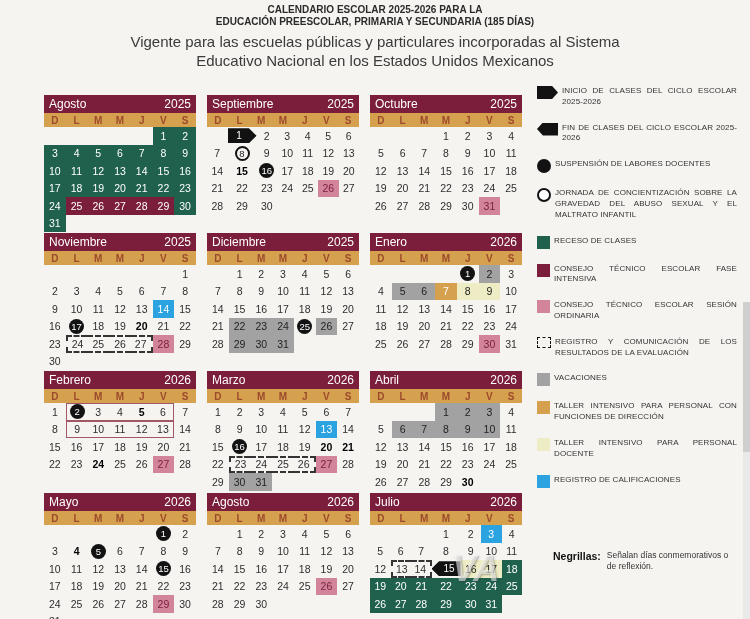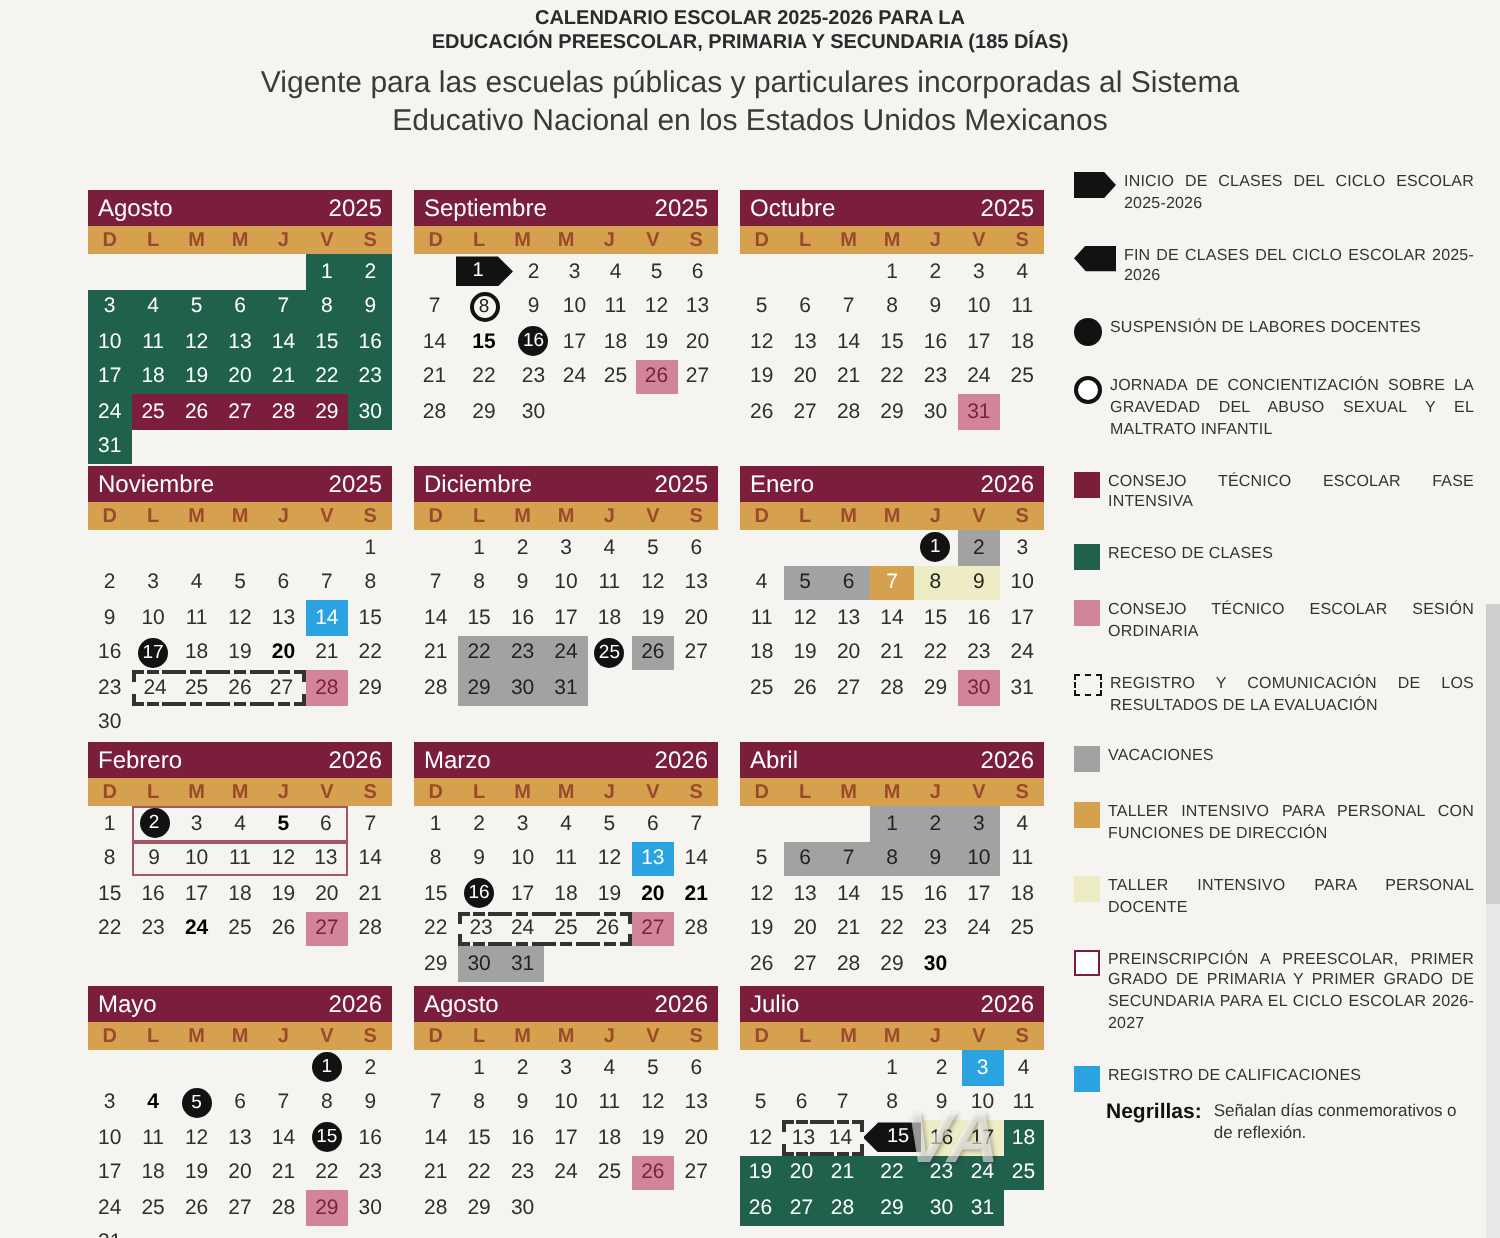--- a/index.html
+++ b/index.html
@@ -740,12 +740,12 @@
         <span class="legend-text">JORNADA DE CONCIENTIZACIÓN SOBRE LA GRAVEDAD DEL ABUSO SEXUAL Y EL MALTRATO INFANTIL</span>
       </div>
       <div class="legend-item">
+        <span class="legend-icon li-square sq-green"></span>
+        <span class="legend-text">RECESO DE CLASES</span>
+      </div>
+      <div class="legend-item">
         <span class="legend-icon li-square sq-maroon"></span>
         <span class="legend-text">CONSEJO TÉCNICO ESCOLAR FASE INTENSIVA</span>
-      </div>
-      <div class="legend-item">
-        <span class="legend-icon li-square sq-green"></span>
-        <span class="legend-text">RECESO DE CLASES</span>
       </div>
       <div class="legend-item">
         <span class="legend-icon li-square sq-pink"></span>

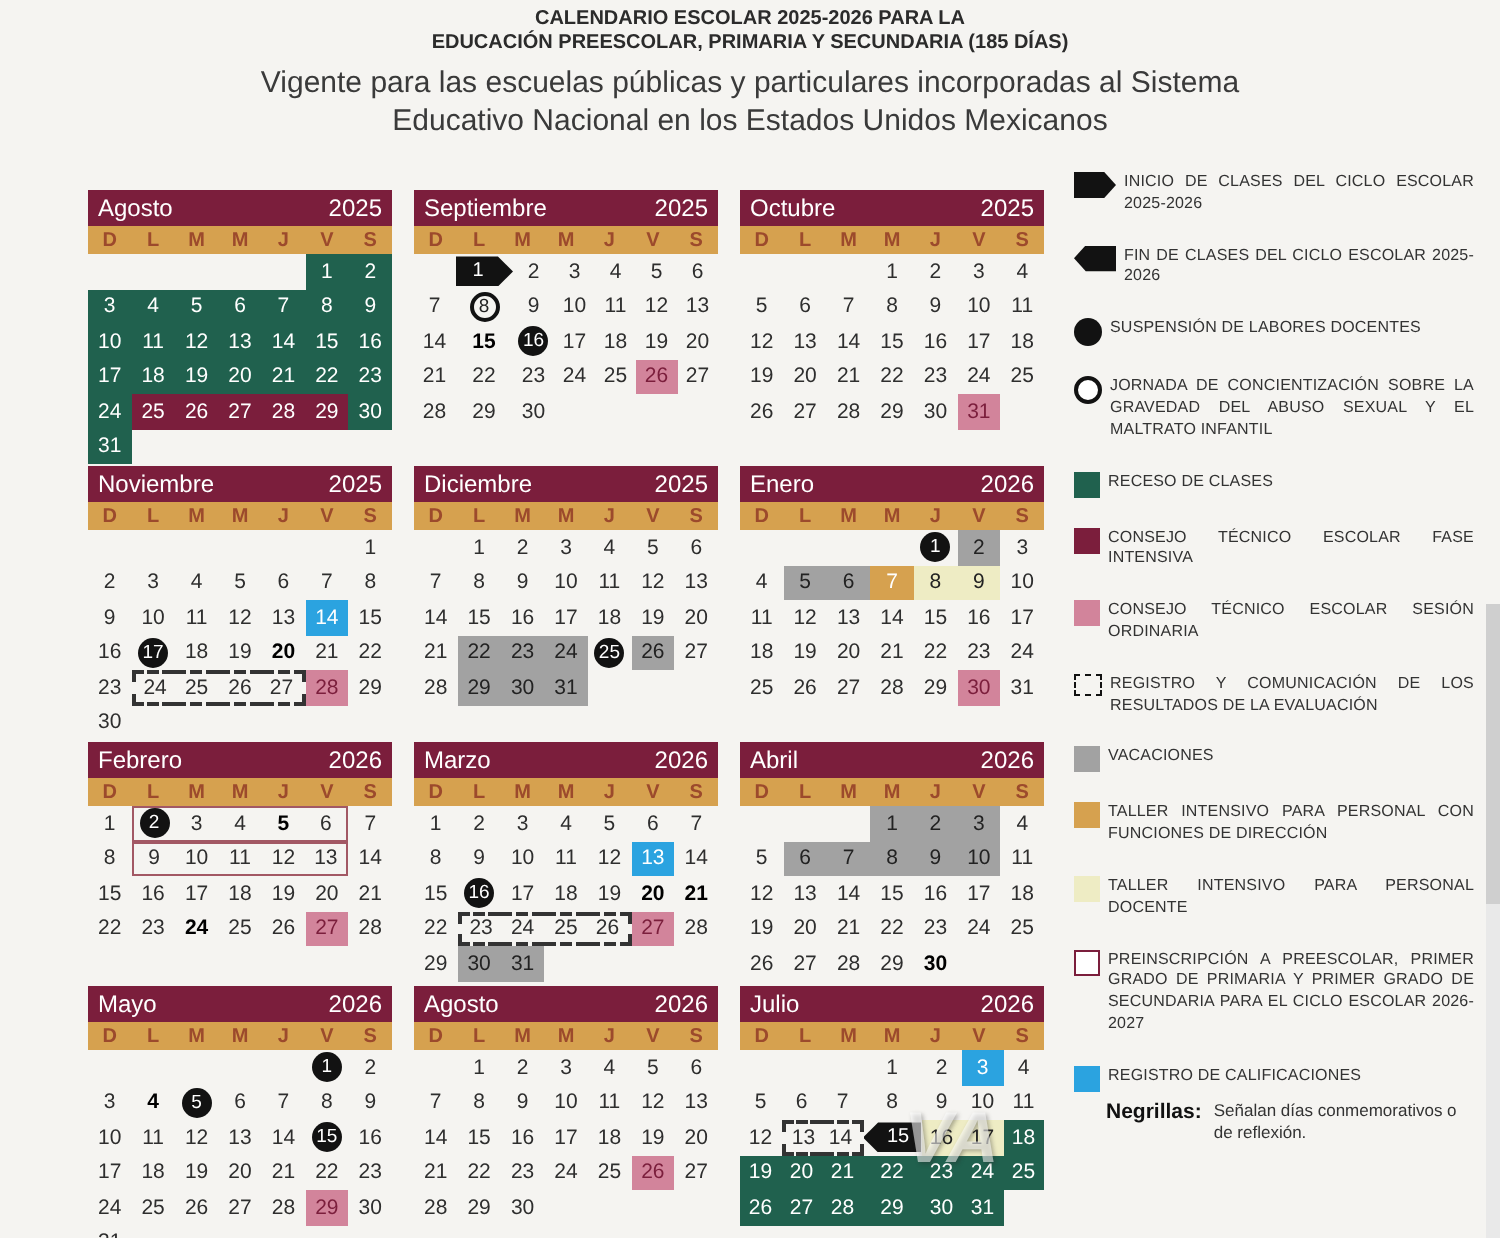--- a/index.html
+++ b/index.html
@@ -768,10 +768,6 @@
         <span class="legend-text">TALLER INTENSIVO PARA PERSONAL DOCENTE</span>
       </div>
       <div class="legend-item">
-        <span class="legend-icon sq-outline"></span>
-        <span class="legend-text">PREINSCRIPCIÓN A PREESCOLAR, PRIMER GRADO DE PRIMARIA Y PRIMER GRADO DE SECUNDARIA PARA EL CICLO ESCOLAR 2026-2027</span>
-      </div>
-      <div class="legend-item">
         <span class="legend-icon li-square sq-blue"></span>
         <span class="legend-text">REGISTRO DE CALIFICACIONES</span>
       </div>

